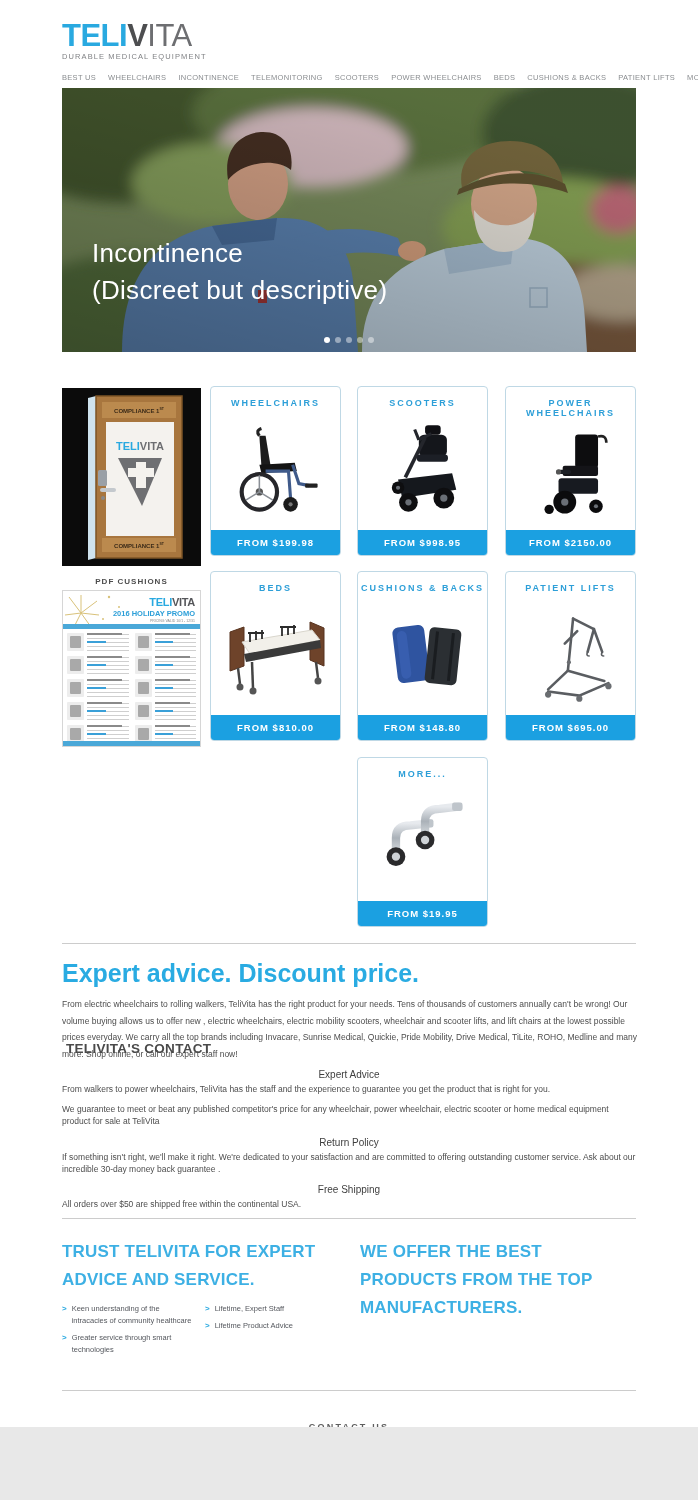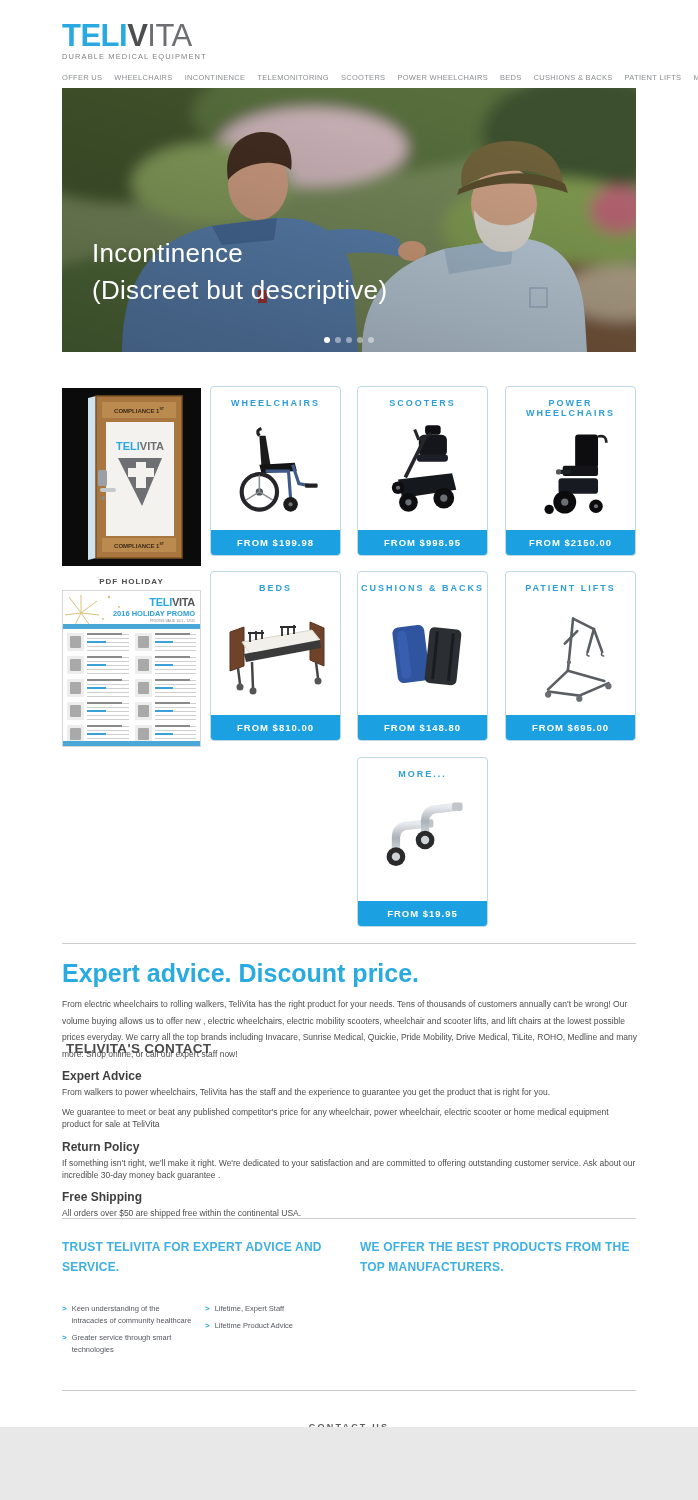--- a/index.html
+++ b/index.html
@@ -101,7 +101,7 @@
   </div>
 
   <div class="nav">
-    <span>OFFER US</span>
+    <span>BEST US</span>
     <span>WHEELCHAIRS</span>
     <span>INCONTINENCE</span>
     <span>TELEMONITORING</span>

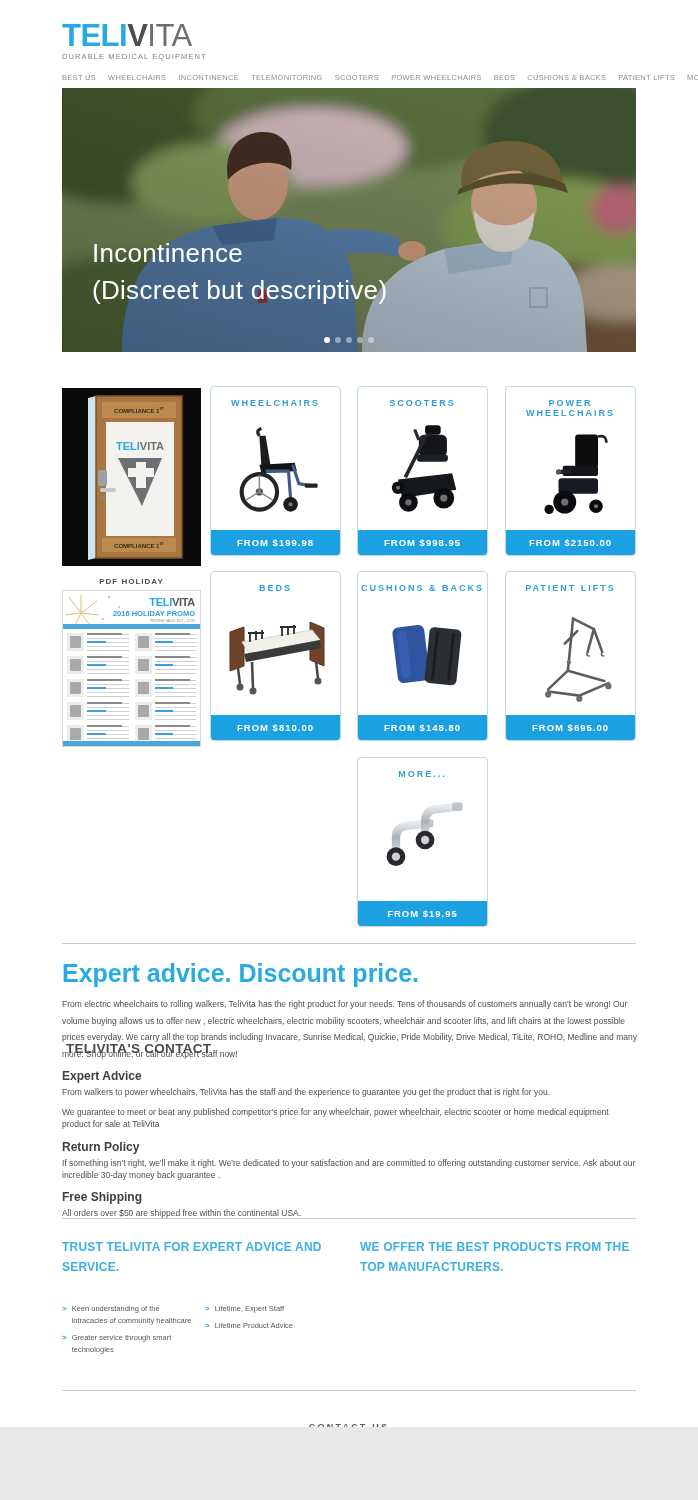--- a/index.html
+++ b/index.html
@@ -195,7 +195,7 @@
     </svg>
   </div>
 
-  <div class="pdf-label">PDF HOLIDAY</div>
+  <div class="pdf-label">PDF CUSHIONS</div>
   <div class="brochure">
     <svg width="139" height="40" style="position:absolute;top:0;left:0">
       <g stroke="#d9c27a" stroke-width="1">

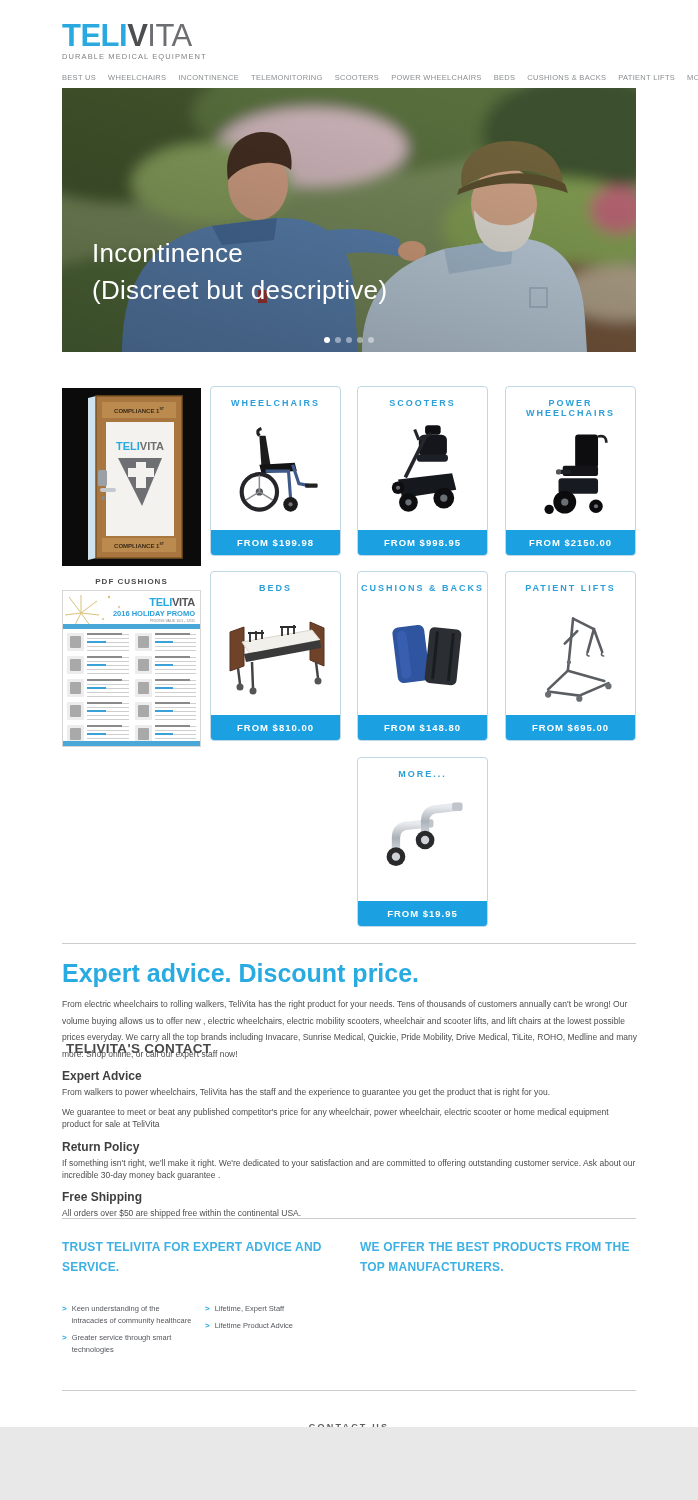--- a/index.html
+++ b/index.html
@@ -62,7 +62,7 @@
   .promise-h { position:absolute; left:66px; top:1041px; font-size:13.5px; font-weight:bold; color:#4a4a4a; letter-spacing:0.3px; }
   .promise-list { position:absolute; left:62px; top:1069px; width:574px; }
   .promise-item { margin-bottom:9px; }
-  .promise-item h4 { font-size:12px; font-weight:bold; color:#3f3f3f; margin-bottom:3.5px; }
+  .promise-item h4 { font-size:10px; font-weight:normal; color:#3f3f3f; margin-bottom:3.5px;text-align:center; }
   .promise-item p  { font-size:8.5px; color:#4d4d4d; line-height:1.4; }
 
   .col-h { position:absolute; font-size:12px; font-weight:bold; color:#3db0e4; line-height:1.65; letter-spacing:0.2px; }

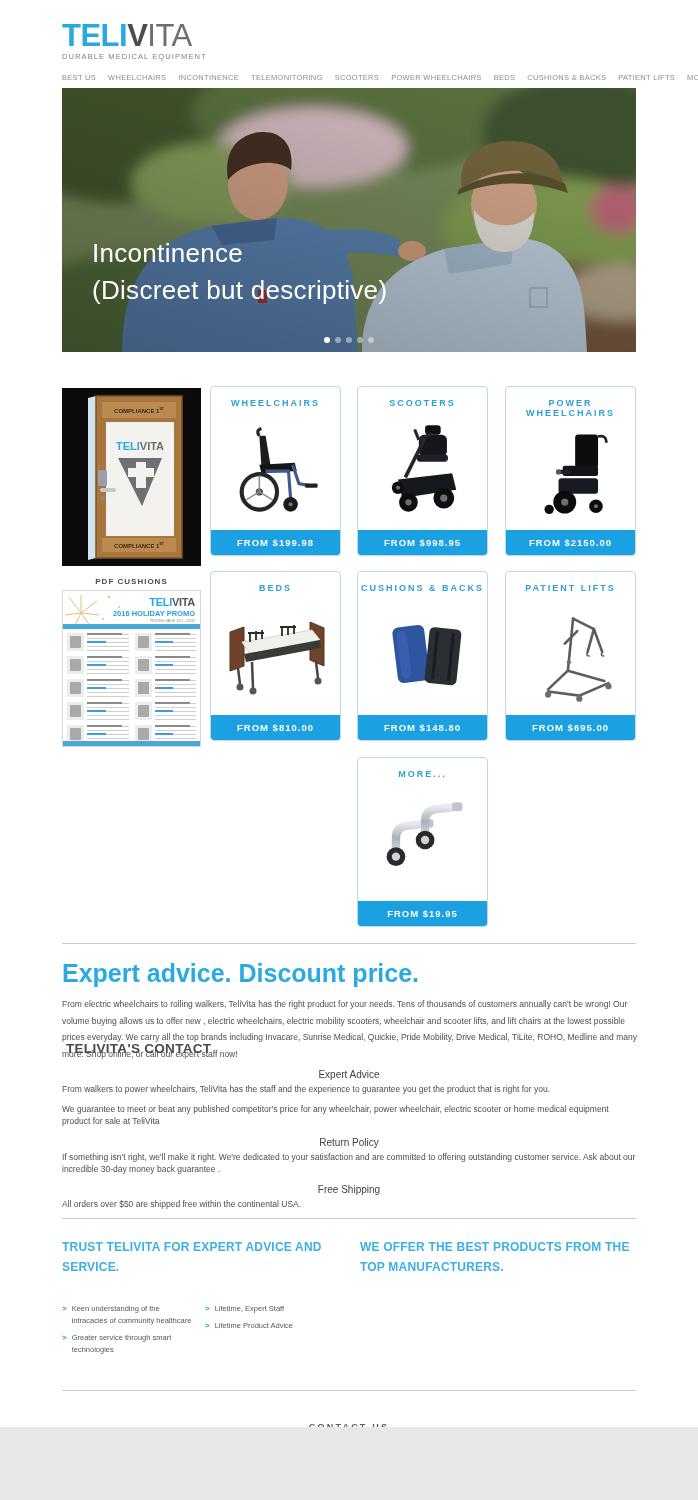--- a/index.html
+++ b/index.html
@@ -65,7 +65,7 @@
   .promise-item h4 { font-size:10px; font-weight:normal; color:#3f3f3f; margin-bottom:3.5px;text-align:center; }
   .promise-item p  { font-size:8.5px; color:#4d4d4d; line-height:1.4; }
 
-  .col-h { position:absolute; font-size:12px; font-weight:bold; color:#3db0e4; line-height:1.65; letter-spacing:0.2px; }
+  .col-h { position:absolute; font-size:17px; font-weight:bold; color:#3db0e4; line-height:1.65; letter-spacing:0.2px; }
   .col-h.left  { left:62px;  top:1238px; width:265px; }
   .col-h.right { left:360px; top:1238px; width:278px; }
 

